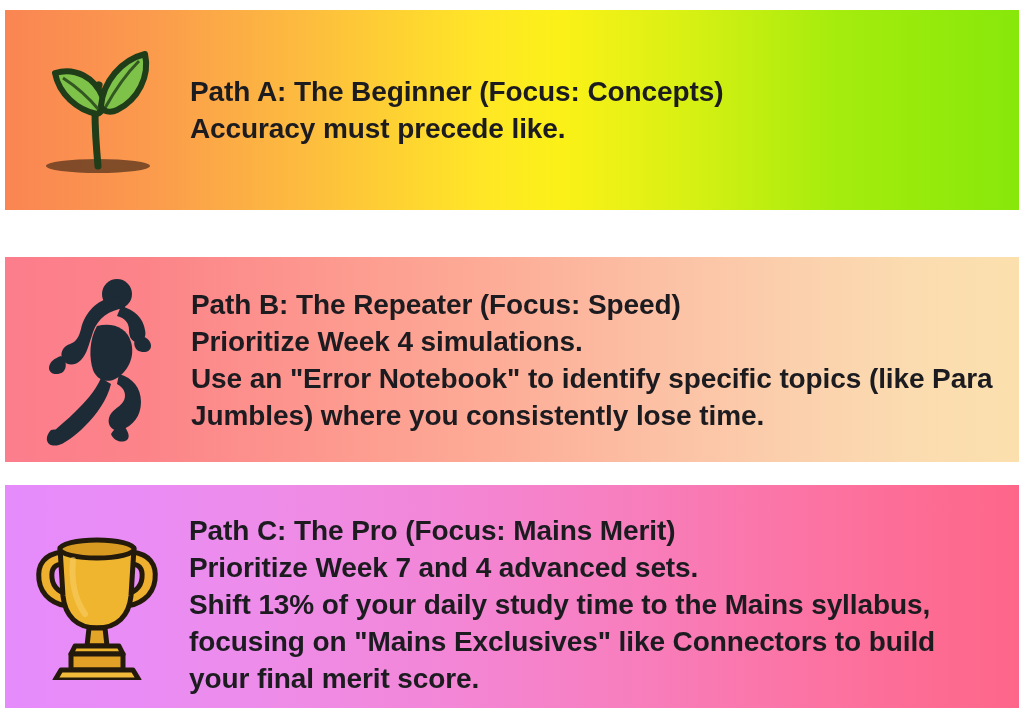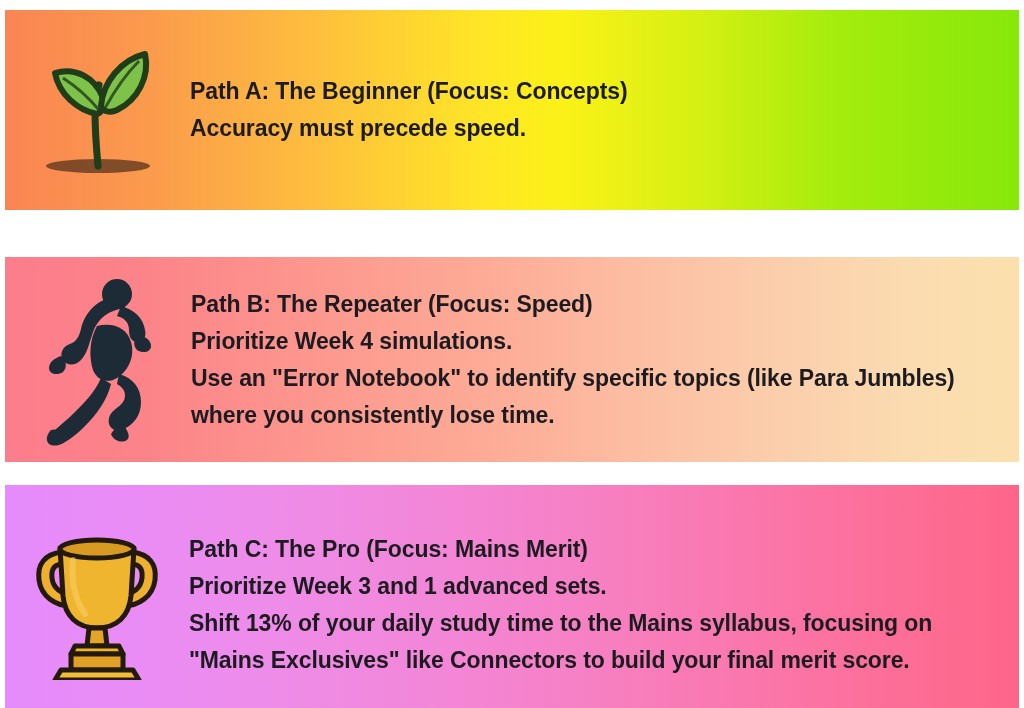--- a/index.html
+++ b/index.html
@@ -83,7 +83,7 @@
     flex: 1 1 auto;
     padding-right: 24px;
     color: #1b1b20;
-    font-size: 23px;
+    font-size: 28px;
     font-weight: bold;
     line-height: 37px;
     letter-spacing: -0.1px;

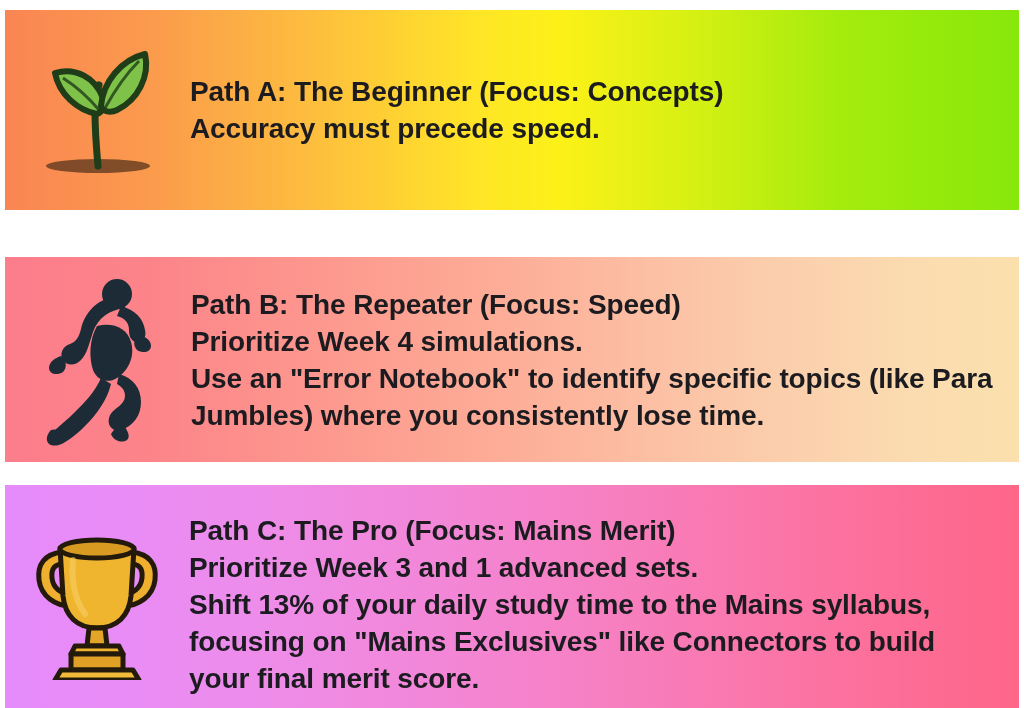--- a/index.html
+++ b/index.html
@@ -115,7 +115,7 @@
     </div>
     <div class="card-text">
       <div class="line">Path A: The Beginner (Focus: Concepts)</div>
-      <div class="line">Accuracy must precede speed.</div>
+      <div class="line">Accuracy must precede like.</div>
     </div>
   </div>
 

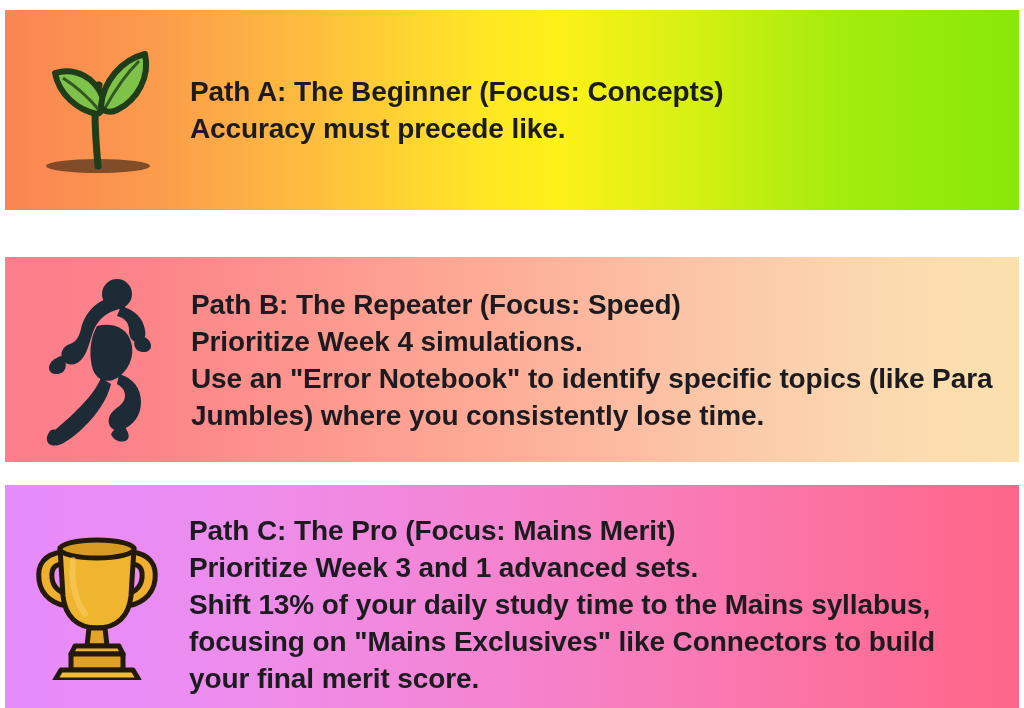--- a/index.html
+++ b/index.html
@@ -180,7 +180,7 @@
     </div>
     <div class="card-text">
       <div class="line">Path C: The Pro (Focus: Mains Merit)</div>
-      <div class="line">Prioritize Week 3 and 1 advanced sets.</div>
+      <div class="line">Prioritize Week 7 and 4 advanced sets.</div>
       <div class="line">Shift 13% of your daily study time to the Mains syllabus, focusing on "Mains Exclusives" like Connectors to build your final merit score.</div>
     </div>
   </div>

